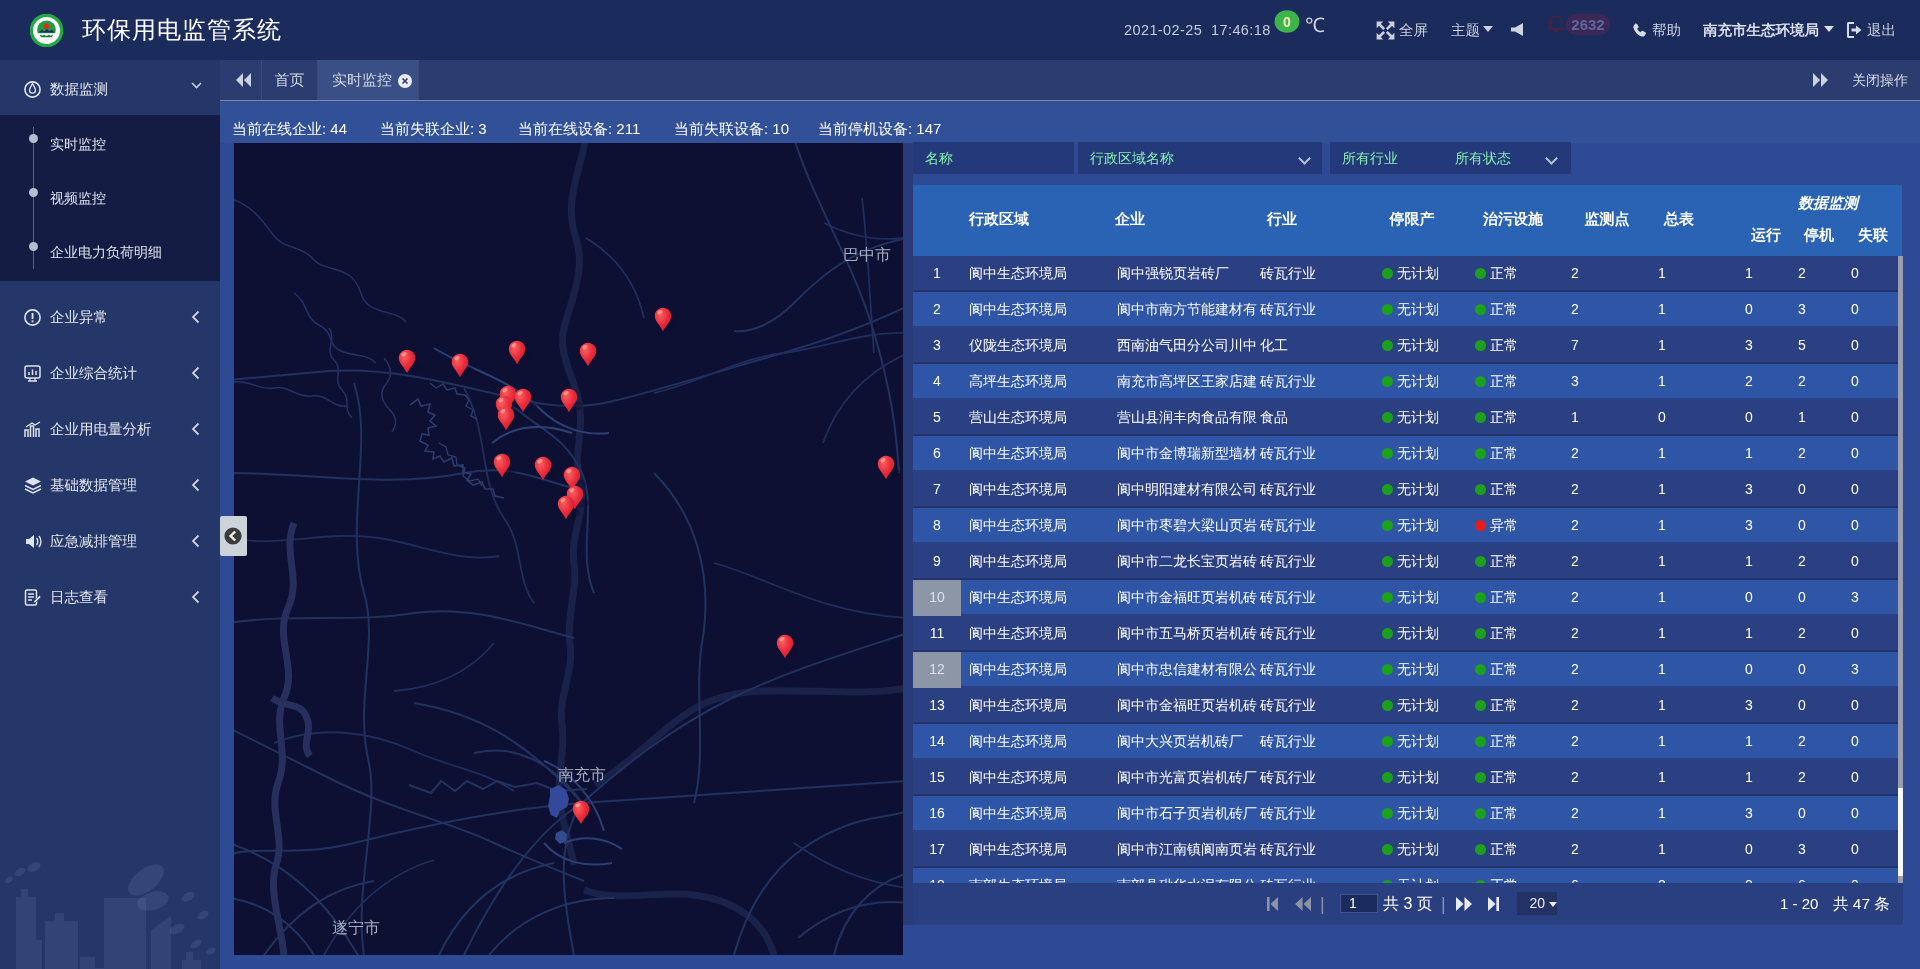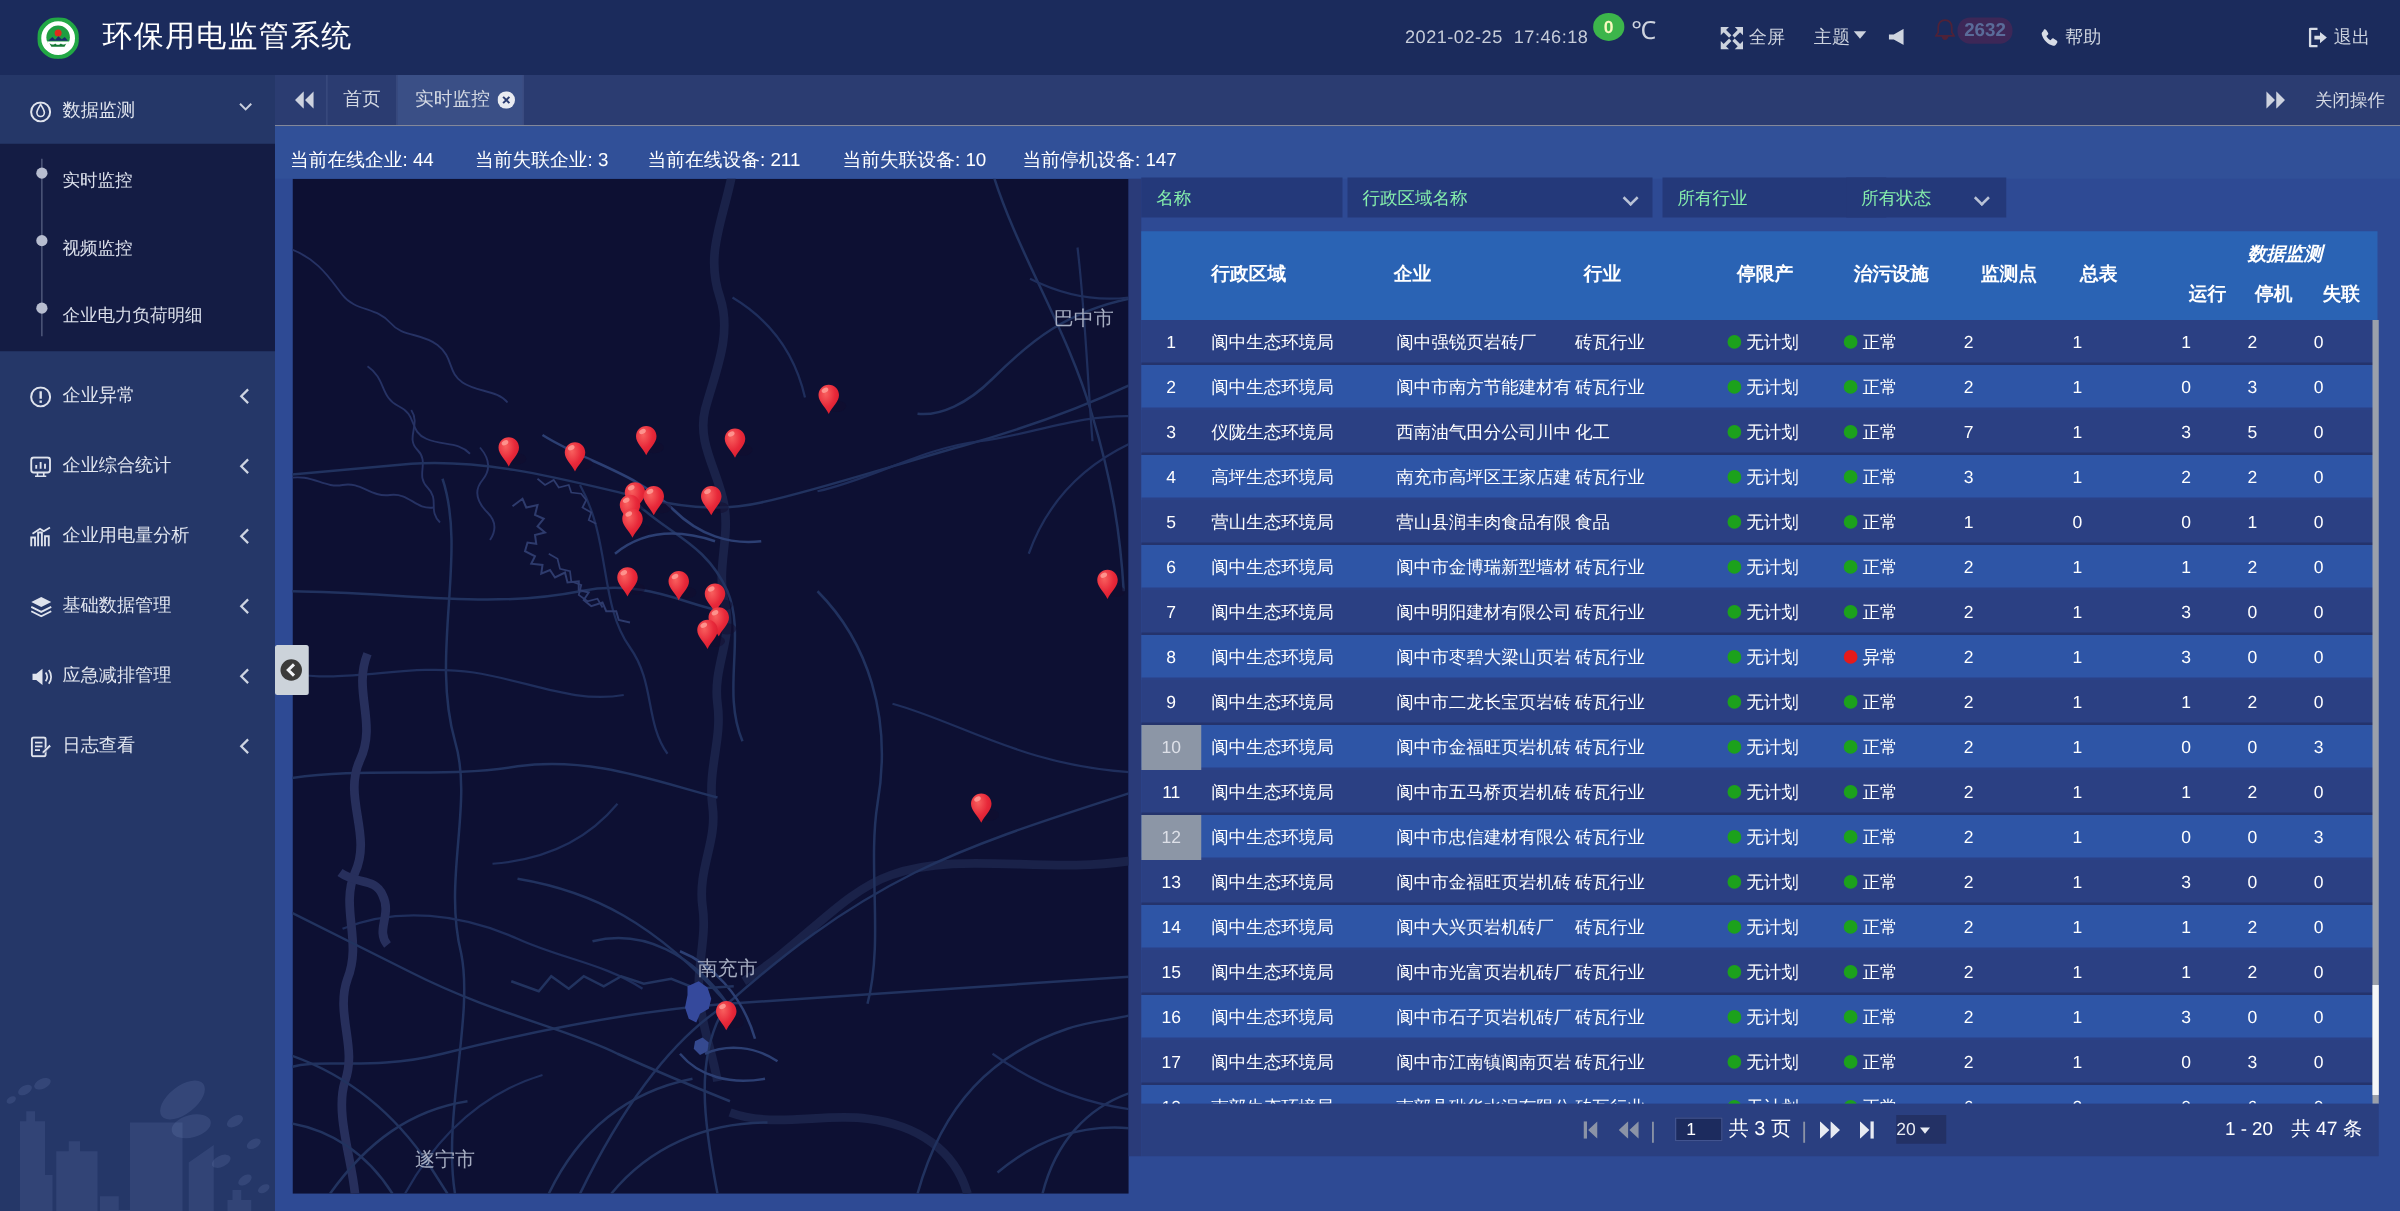--- a/index.html
+++ b/index.html
@@ -106,6 +106,7 @@
     <path d="M3.2,0.6 c0.6,-0.4 1.4,-0.2 1.8,0.4 l1.4,2.2 c0.4,0.6 0.3,1.4 -0.3,1.8 l-1,0.8 c0.7,1.5 1.9,2.7 3.4,3.4 l0.8,-1 c0.4,-0.6 1.2,-0.7 1.8,-0.3 l2.2,1.4 c0.6,0.4 0.8,1.2 0.4,1.8 l-0.9,1.5 c-0.5,0.8 -1.4,1.2 -2.3,1 C6.1,12.5 2.5,8.9 1.4,4.4 1.2,3.5 1.6,2.6 2.4,2.1 Z" fill="#d7dce6"></path>
   </svg>
   <div class="hitem" style="left:1652px">帮助</div>
+  <div class="hitem" style="left:1703px;font-weight:bold;color:#d9dee8">南充市生态环境局<span style="display:inline-block;margin-left:5px;vertical-align:3px;width:0;height:0;border-left:5px solid transparent;border-right:5px solid transparent;border-top:6px solid #d9dee8"></span></div>
   <svg class="ab" style="left:1847px;top:22px" width="16" height="16" viewBox="0 0 16 16">
     <path d="M7,0 h-5.5 c-0.8,0 -1.5,0.7 -1.5,1.5 v13 c0,0.8 0.7,1.5 1.5,1.5 H7 v-2 H2 V2 h5 Z" fill="#d7dce6"></path>
     <path d="M9,3.5 L14.5,8 9,12.5 v-3 H4.5 v-3 H9 Z" fill="#d7dce6"></path>

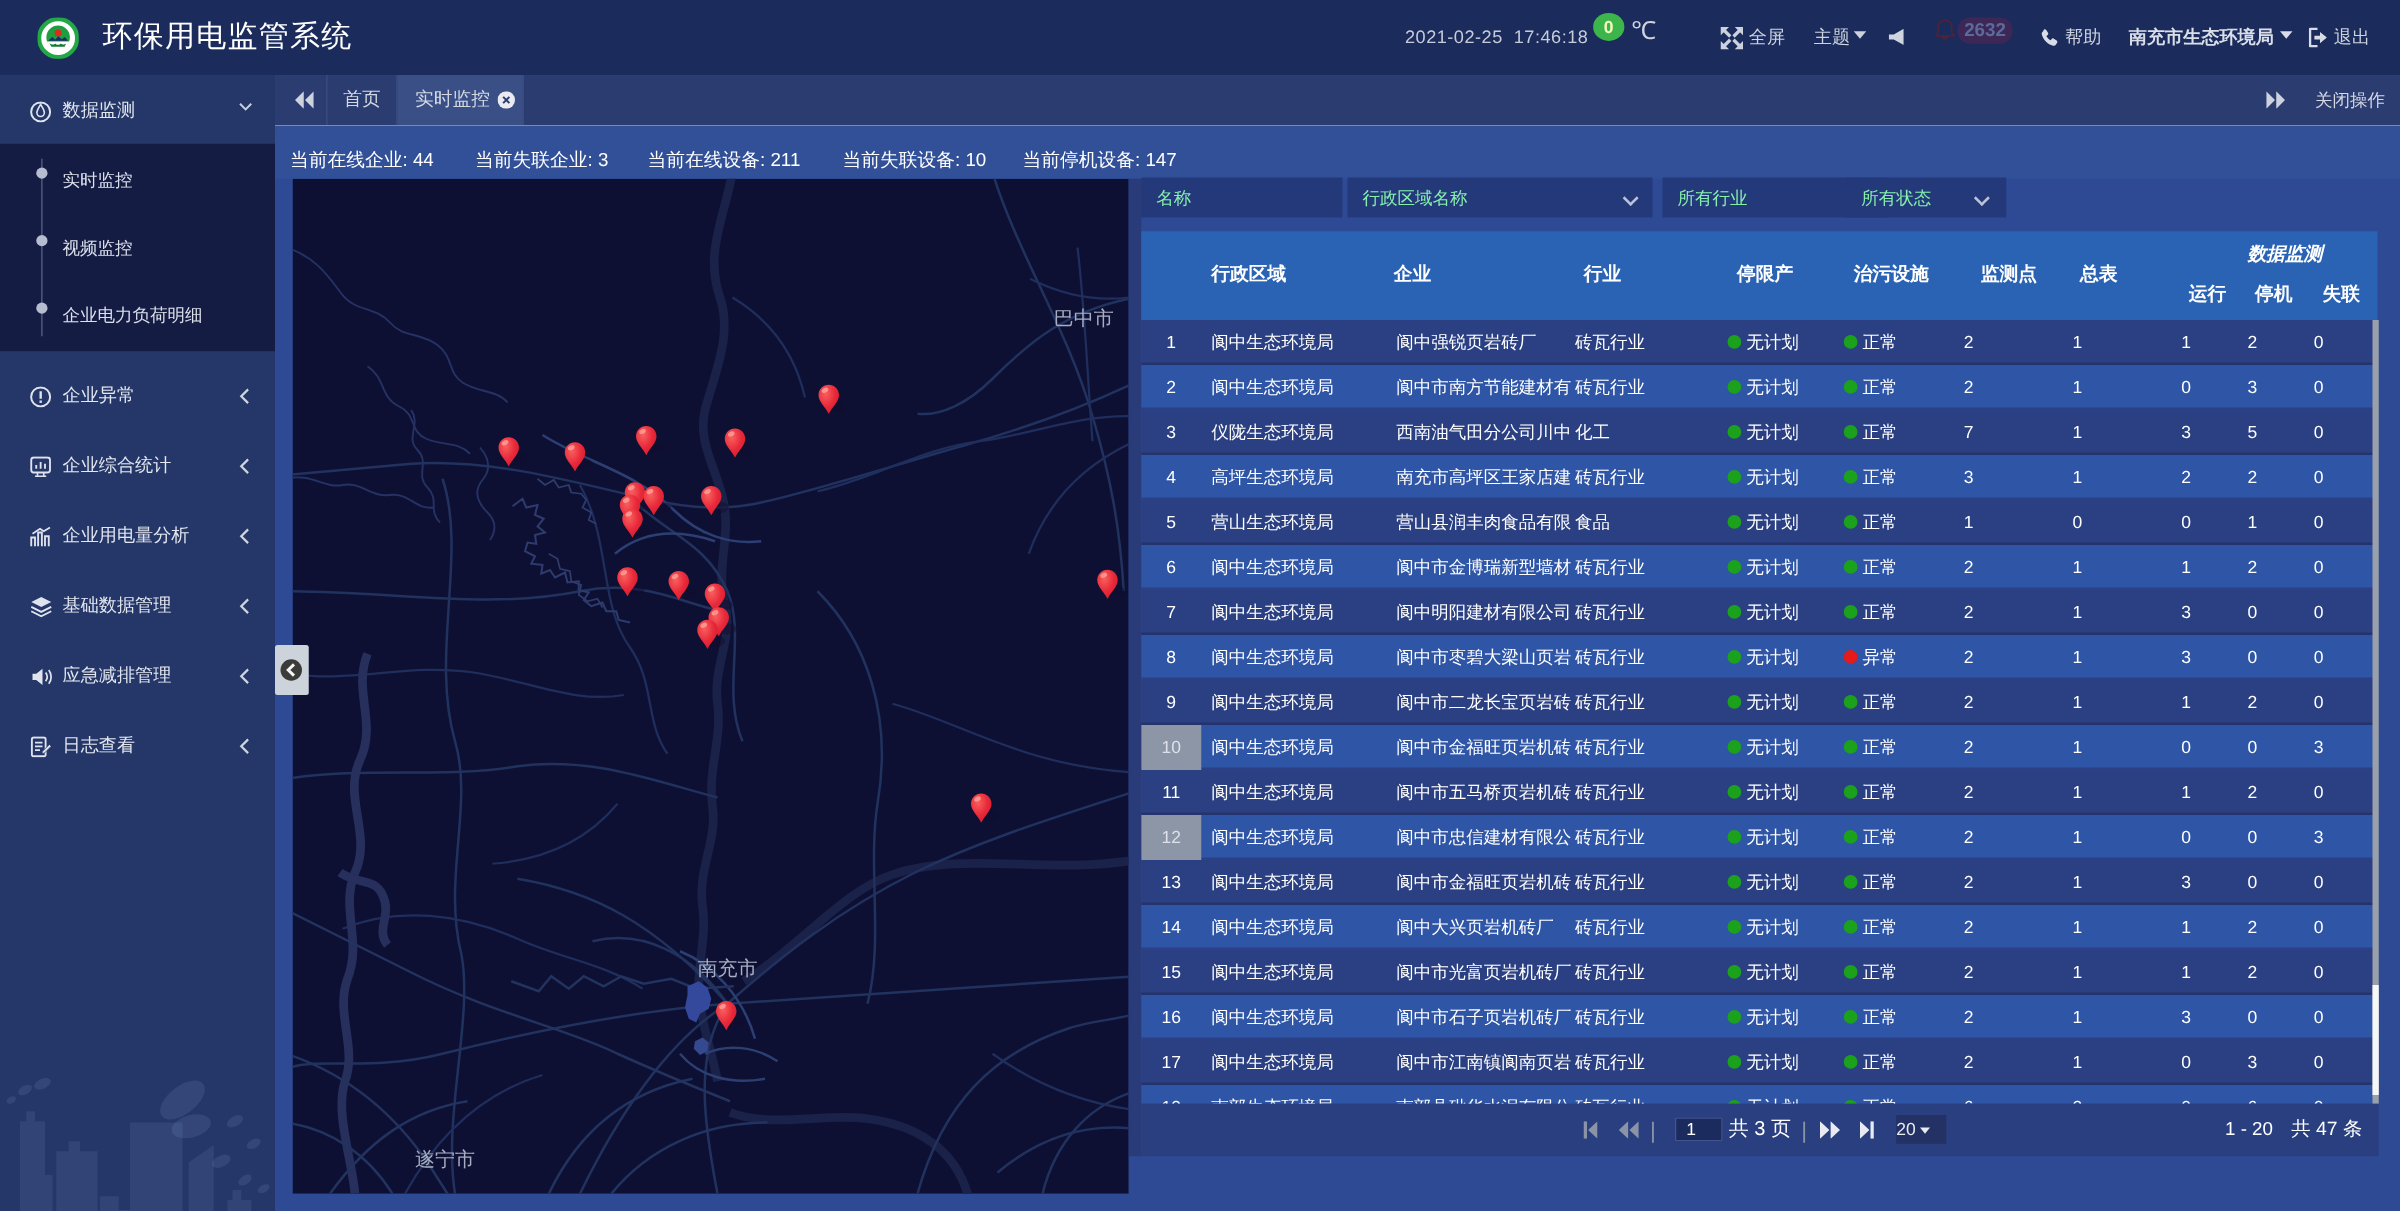--- a/index.html
+++ b/index.html
@@ -379,7 +379,7 @@
 <div class="filter" style="left:913px;top:142px;width:161px"><span class="ph">名称</span></div>
 <div class="filter" style="left:1078px;top:142px;width:244px"><span class="ph">行政区域名称</span><i class="chev" style="left:222px"></i></div>
 <div class="filter" style="left:1330px;top:142px;width:179px"><span class="ph">所有行业</span><i class="chev" style="left:155px"></i></div>
-<div class="filter" style="left:1477px;top:142px;width:128px"><span class="ph">所有状态</span><i class="chev" style="left:104px"></i></div>
+<div class="filter" style="left:1443px;top:142px;width:128px"><span class="ph">所有状态</span><i class="chev" style="left:104px"></i></div>
 
 <div id="thead">
   <span style="left:86px;top:25px">行政区域</span>

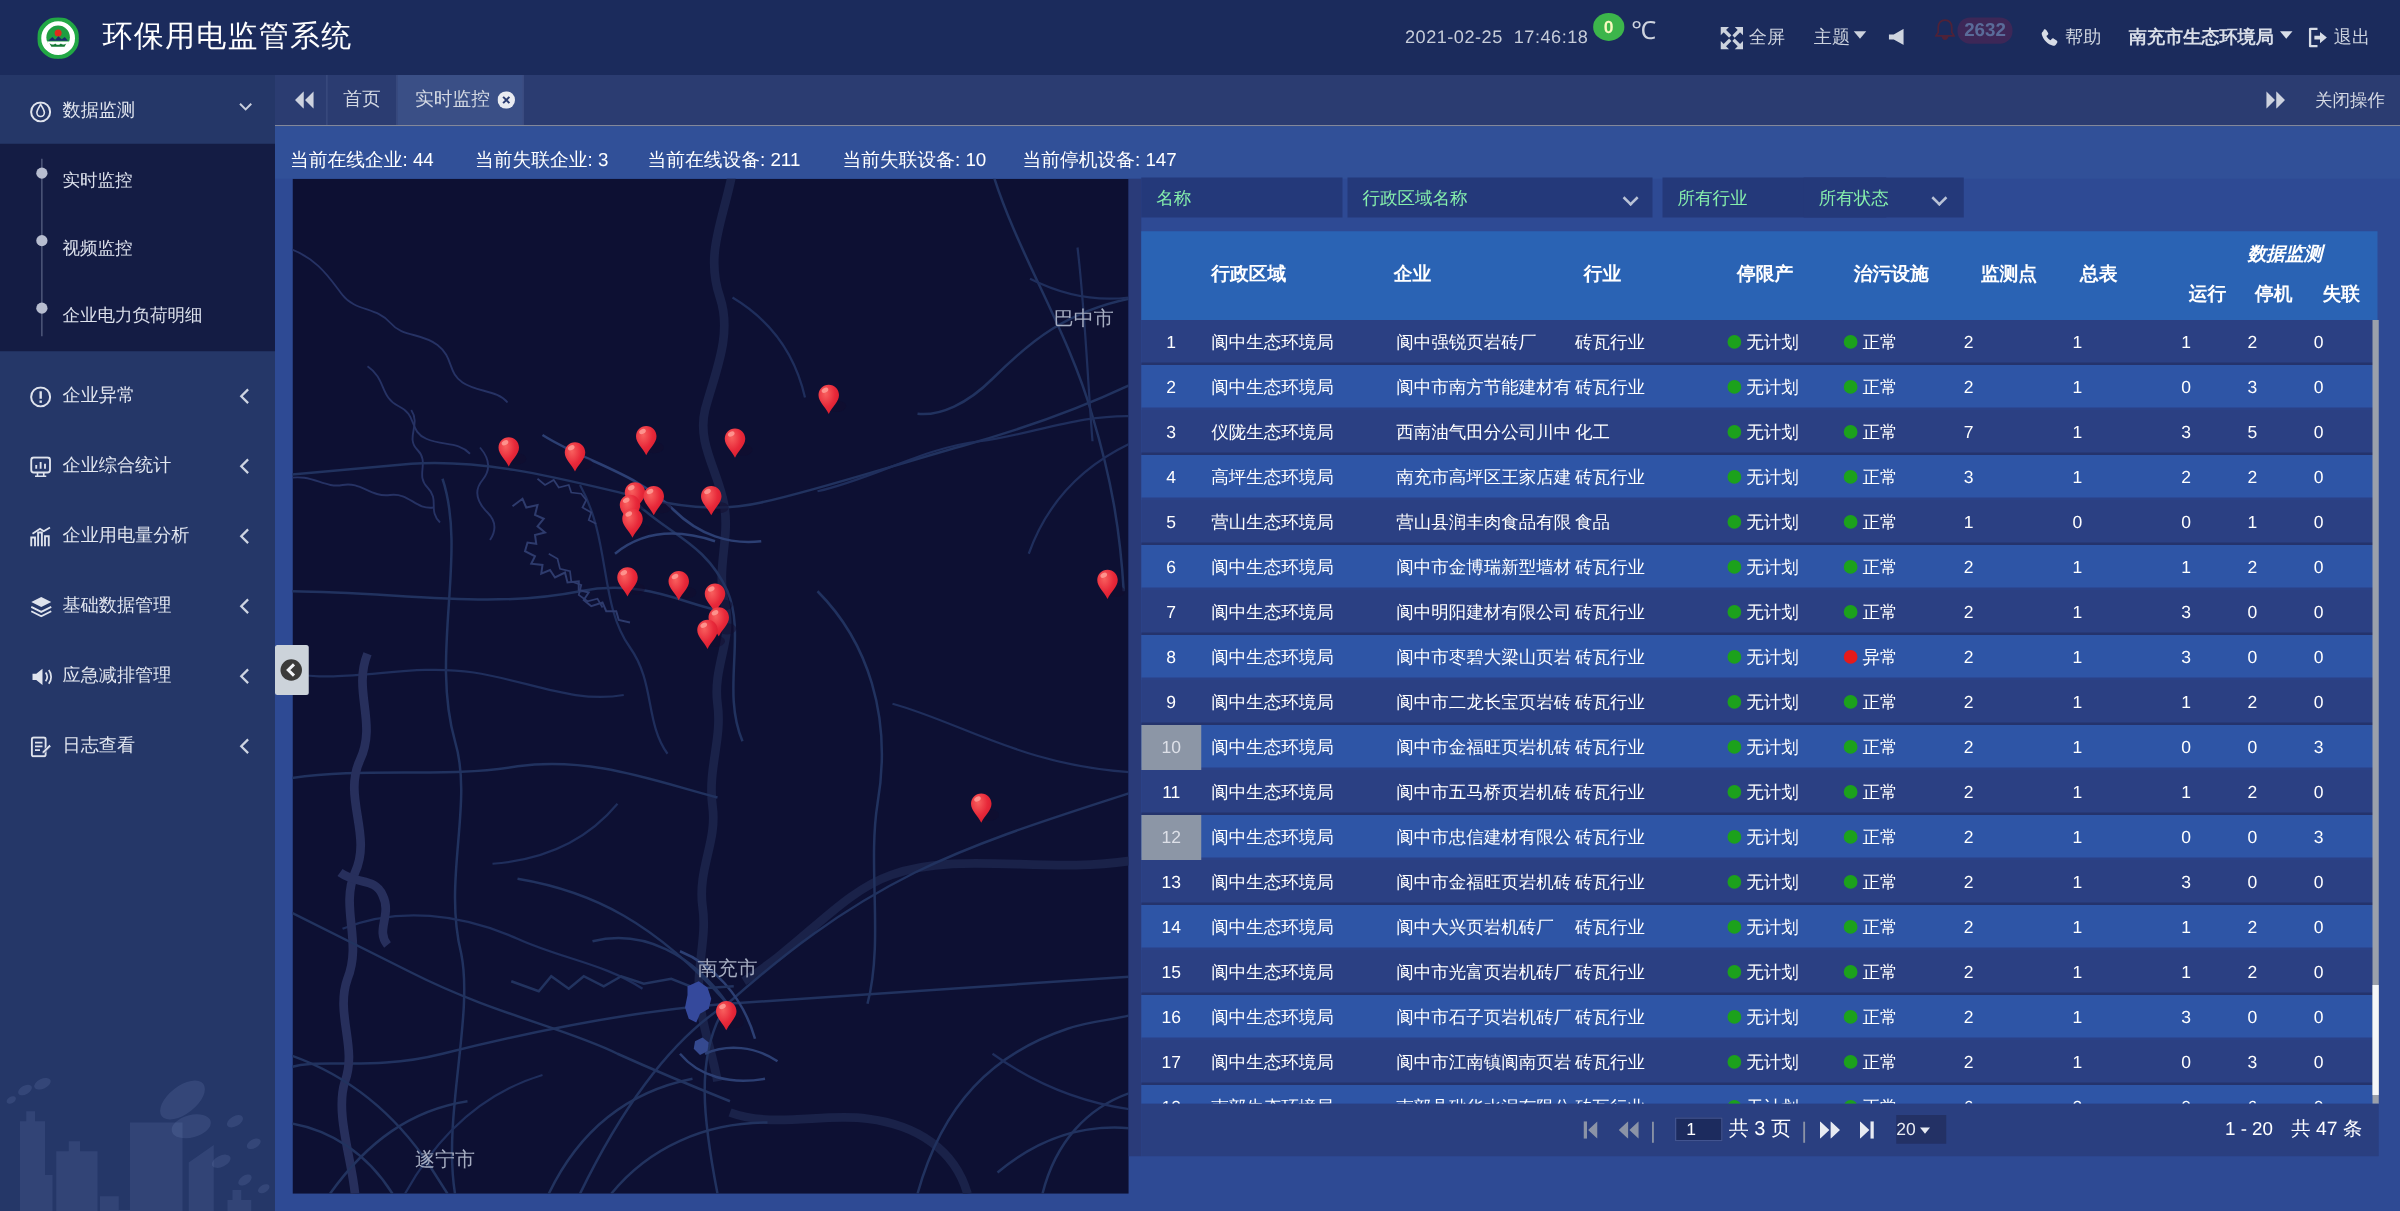--- a/index.html
+++ b/index.html
@@ -651,7 +651,7 @@
   <svg class="ab" style="left:575px;top:14px" width="13" height="14" viewBox="0 0 13 14">
       <path d="M0,0 l7.5,7 L0,14 Z M8.4,0 H11 v14 H8.4 Z" fill="#e8ebf2"></path>
     </svg>
-  <div class="ab" style="left:604px;top:9px;width:40px;height:23px;background:#233165;color:#e8ebf2;font-size:14px;text-align:left;line-height:23px">20 <span style="display:inline-block;width:0;height:0;border-left:4px solid transparent;border-right:4px solid transparent;border-top:5px solid #e8ebf2;vertical-align:1px"></span></div>
+  <div class="ab" style="left:604px;top:9px;width:40px;height:23px;background:#233165;color:#e8ebf2;font-size:14px;text-align:right;line-height:23px">20 <span style="display:inline-block;width:0;height:0;border-left:4px solid transparent;border-right:4px solid transparent;border-top:5px solid #e8ebf2;vertical-align:1px"></span></div>
   <div class="pi" style="left:867px;font-size:15px">1 - 20</div>
   <div class="pi" style="left:920px;font-size:15.5px">共 47 条</div>
 </div>

